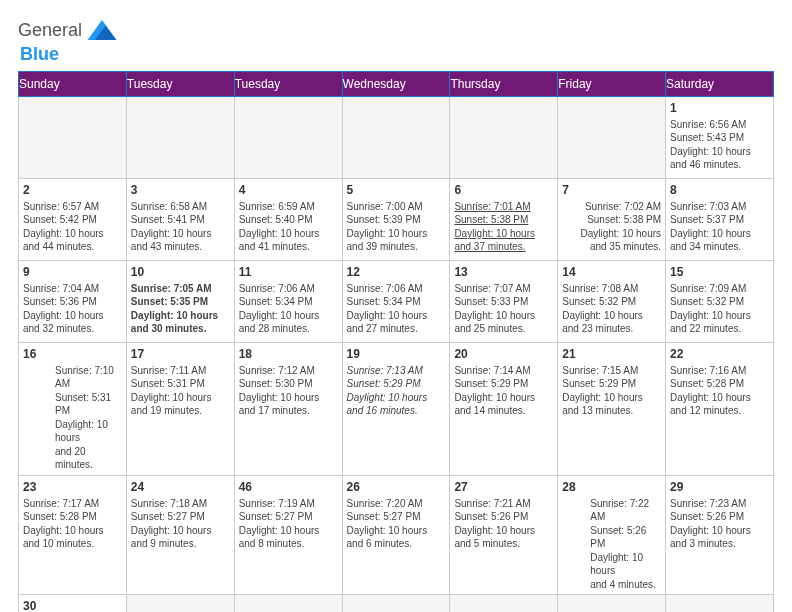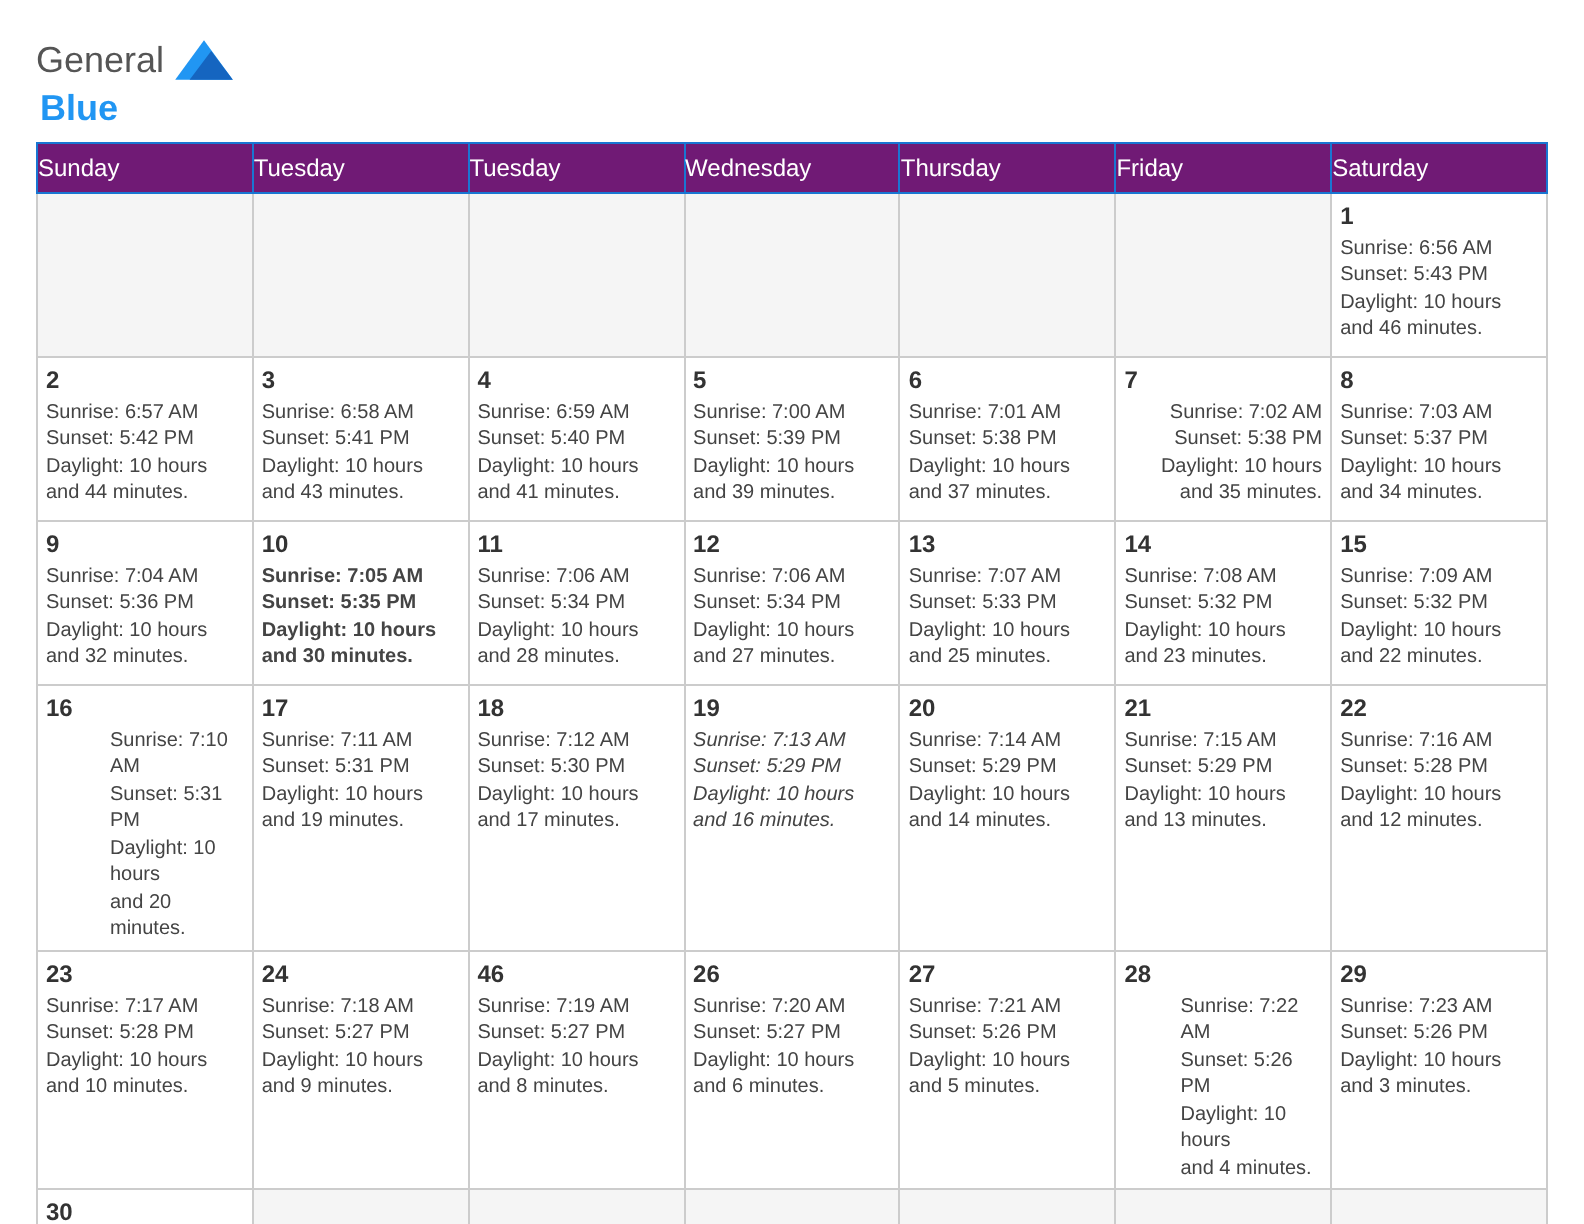--- a/index.html
+++ b/index.html
@@ -178,7 +178,7 @@
           </td>
           <td>
             <span class="day-number">6</span>
-            <div class="day-info" style="white-space: pre-line;">Sunrise: 7:01 AM
+            <div class="day-info" style="white-space: pre-line; text-decoration: underline;">Sunrise: 7:01 AM
 Sunset: 5:38 PM
 Daylight: 10 hours
 and 37 minutes.</div>

